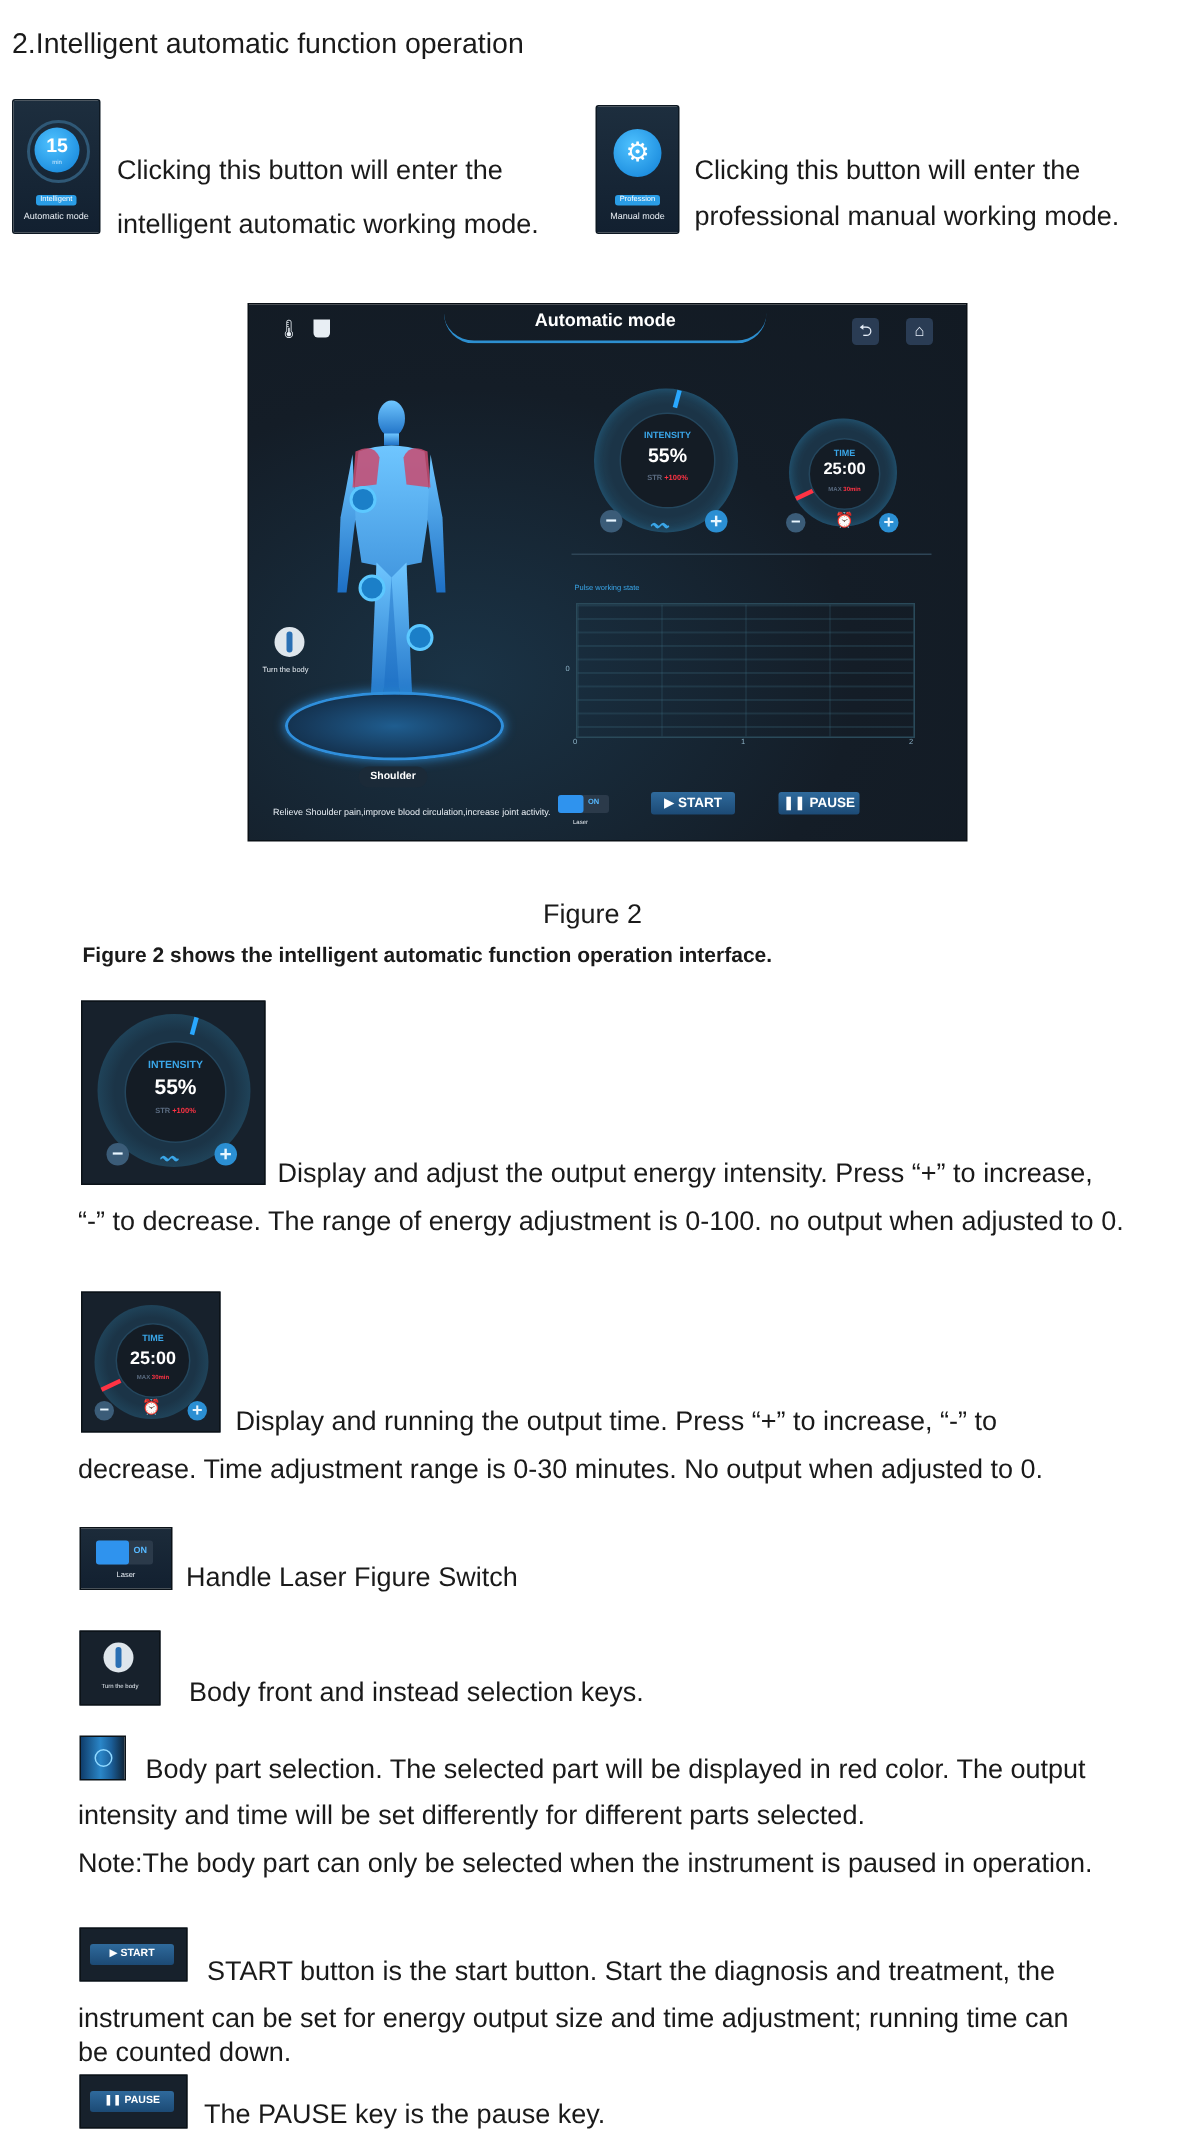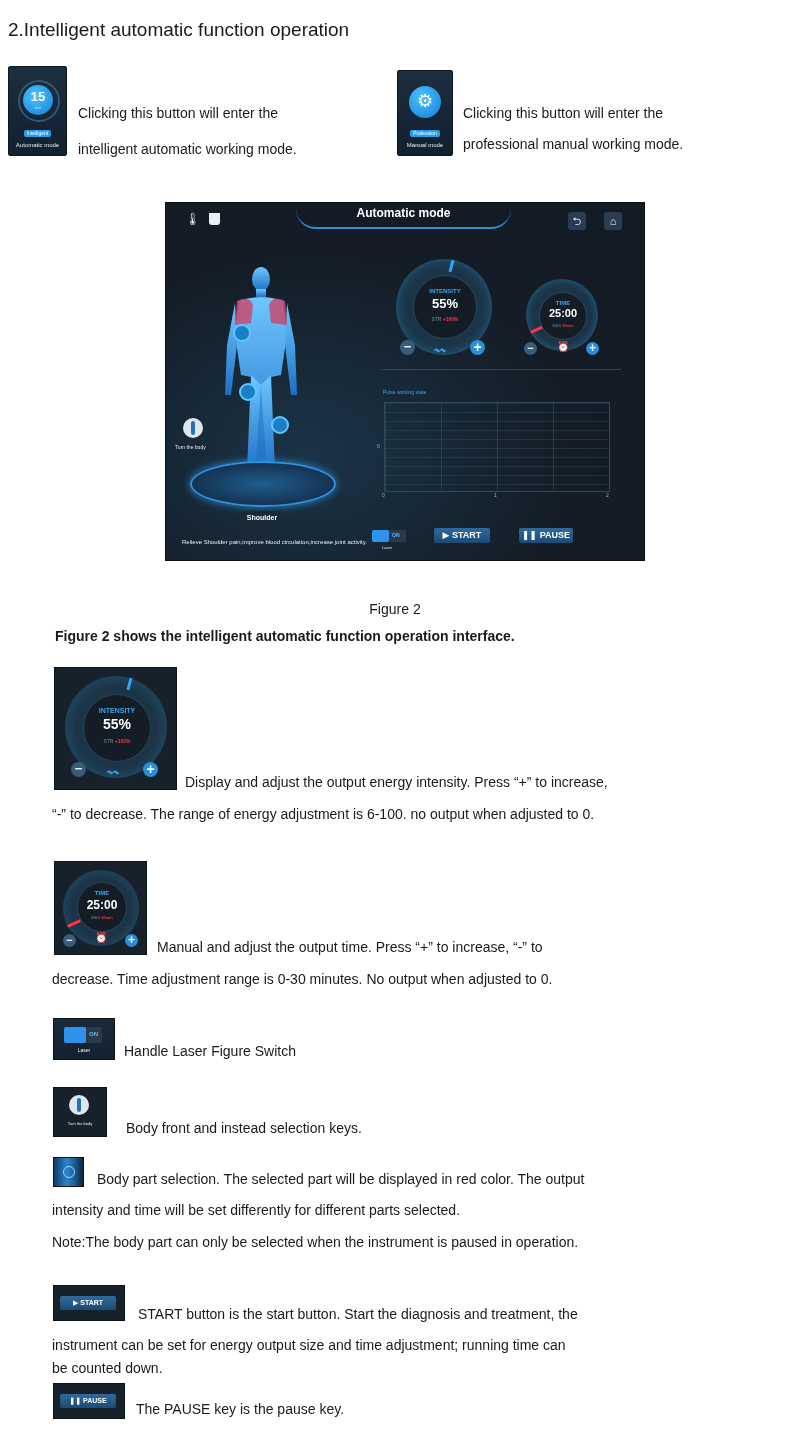--- a/index.html
+++ b/index.html
@@ -6,7 +6,7 @@
   body { width:790px; height:1430px; position:relative; overflow:hidden;
          font-family:"Liberation Sans", "DejaVu Sans", sans-serif; color:#1a1a1a; }
   .abs { position:absolute; }
-  .txt { font-size:14px; line-height:31px; color:#1a1a1a; }
+  .txt { font-size:18px; line-height:31px; color:#1a1a1a; }
   .h2 { font-size:19px; }
   
   .mode-card { background:linear-gradient(180deg,#1d2e3e,#122030); border:1px solid #0d1822; border-radius:2px; }

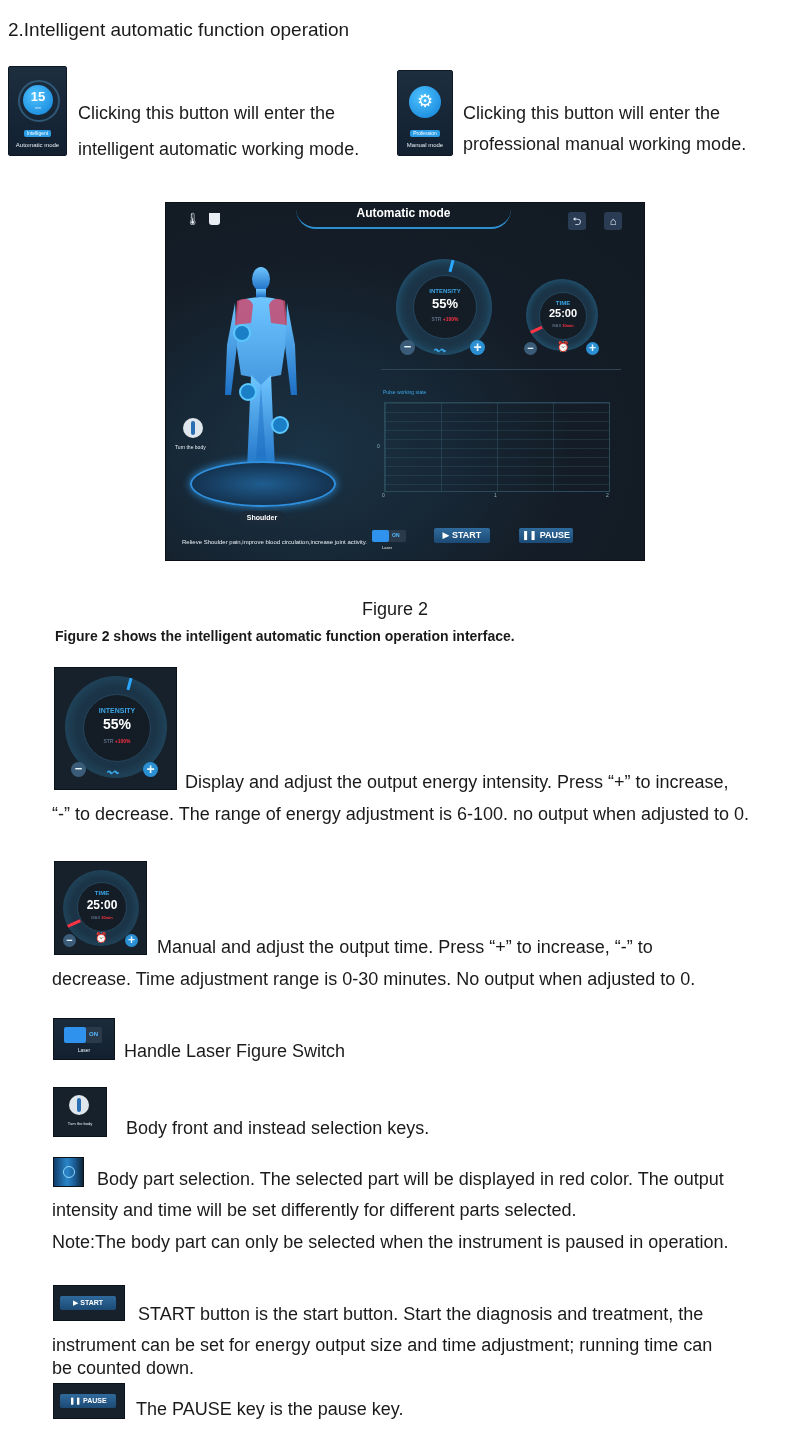--- a/index.html
+++ b/index.html
@@ -165,7 +165,7 @@
   <div class="pm-btn" style="left:88px;top:94px;width:15px;height:15px;font-size:14px;line-height:14px;">+</div>
 </div>
 <div class="abs txt" style="left:185px;top:767px;">Display and adjust the output energy intensity. Press  “+”  to increase,</div>
-<div class="abs txt" style="left:52px;top:799px;">“-”  to decrease. The range of energy adjustment is 6-100. no output when adjusted to 0.</div>
+<div class="abs txt" style="left:52px;top:799px;">“-”  to decrease. The range of energy adjustment is 0-100. no output when adjusted to 0.</div>
 
 <div class="icon-card" style="left:54px;top:861px;width:91px;height:92px;background:#17212c;">
   <div style="position:absolute;left:8px;top:8px;width:76px;height:76px;border-radius:50%;background:radial-gradient(circle,#1b3447 55%,#1f4258 70%,#14293a 100%);"></div>

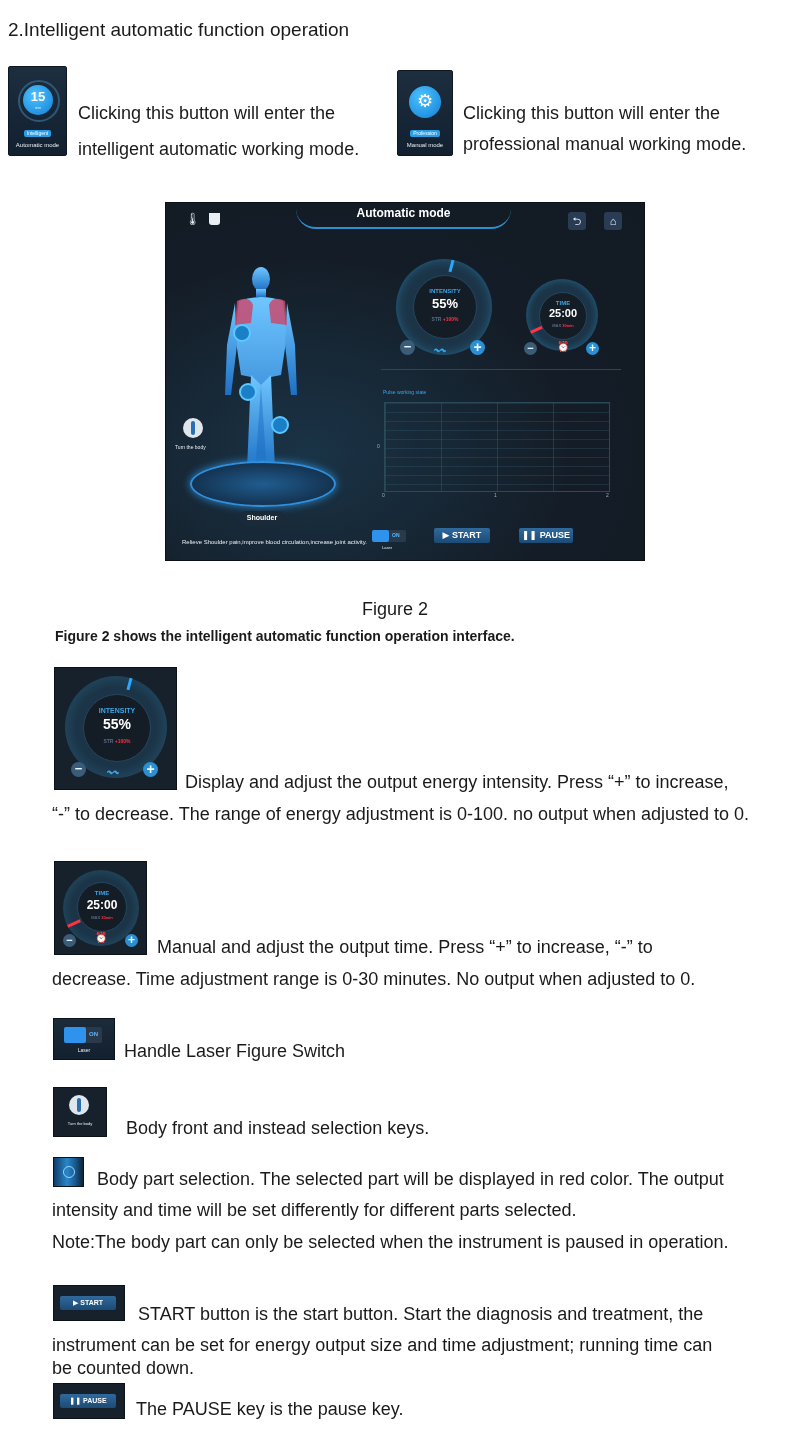--- a/index.html
+++ b/index.html
@@ -179,7 +179,7 @@
   <div style="position:absolute;left:40px;top:70px;color:#3aa6e8;font-size:10px;">⏰</div>
   <div class="pm-btn" style="left:70px;top:72px;width:13px;height:13px;font-size:12px;line-height:12px;">+</div>
 </div>
-<div class="abs txt" style="left:157px;top:932px;">Manual and adjust the output time. Press  “+”  to increase,  “-”  to</div>
+<div class="abs txt" style="left:157px;top:932px;">Display and running the output time. Press  “+”  to increase,  “-”  to</div>
 <div class="abs txt" style="left:52px;top:964px;">decrease. Time adjustment range is 0-30 minutes. No output when adjusted to 0.</div>
 
 <div class="icon-card" style="left:53px;top:1018px;width:60px;height:40px;background:linear-gradient(180deg,#1c2b3a,#122030);">

